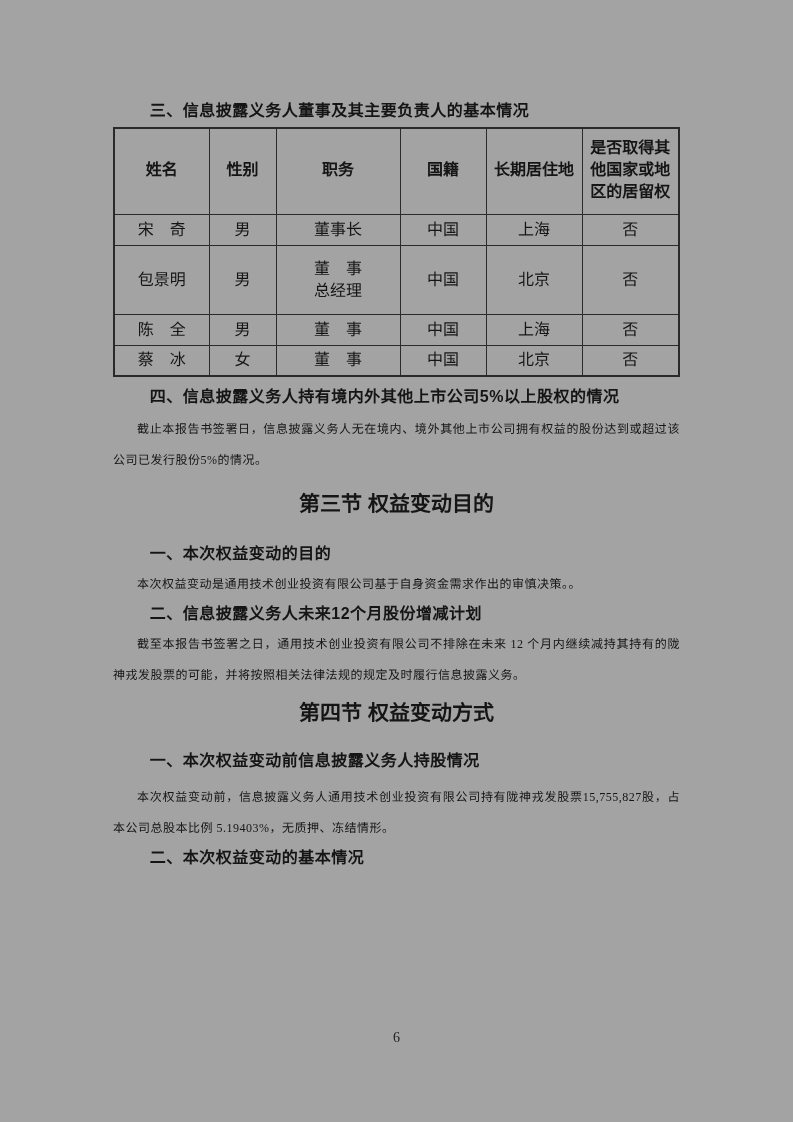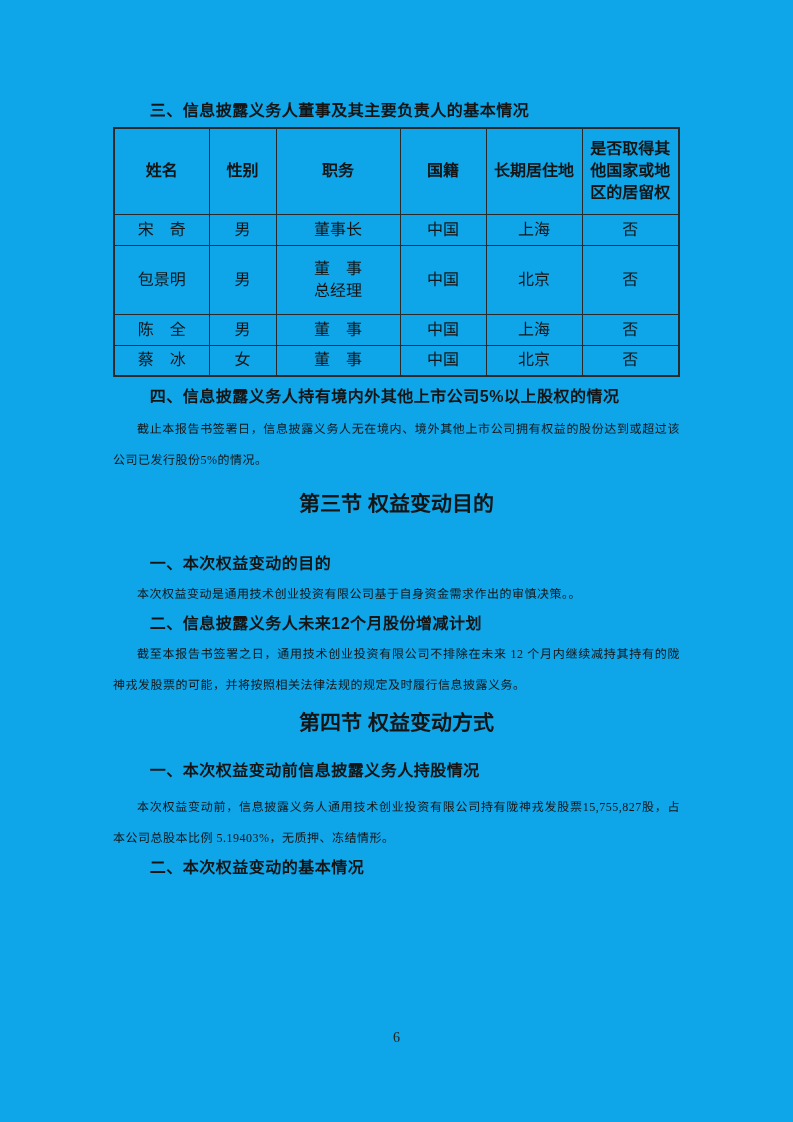--- a/index.html
+++ b/index.html
@@ -12,7 +12,7 @@
     width: 793px;
     height: 1122px;
     margin: 0 auto;
-    background: #0ea5e9;
+    background: #a3a3a3;
     box-sizing: border-box;
     padding: 101px 113px 0 113px;
     font-family: "Liberation Serif", serif;

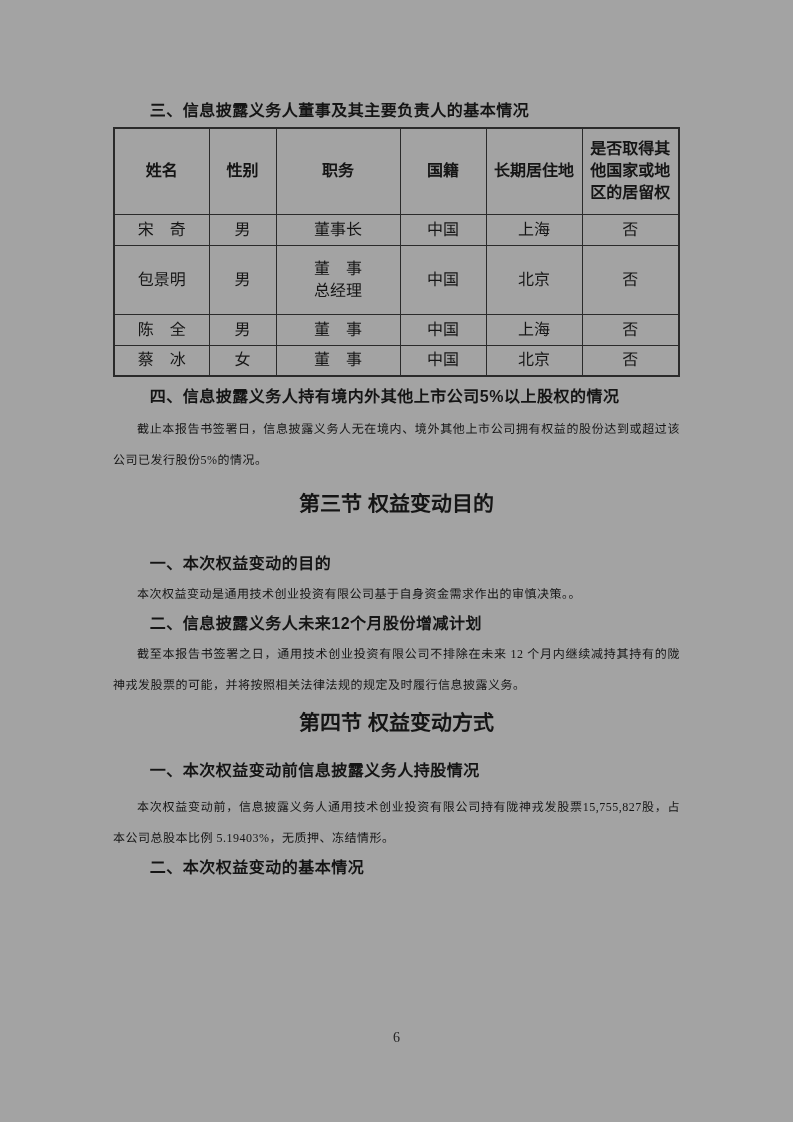--- a/index.html
+++ b/index.html
@@ -50,7 +50,7 @@
     overflow: hidden;
   }
   .info-table th {
-    font-family: Liberation Sans, sans-serif;
+    font-family: Liberation Mono, monospace;
     font-weight: bold;
     line-height: 22px;
   }

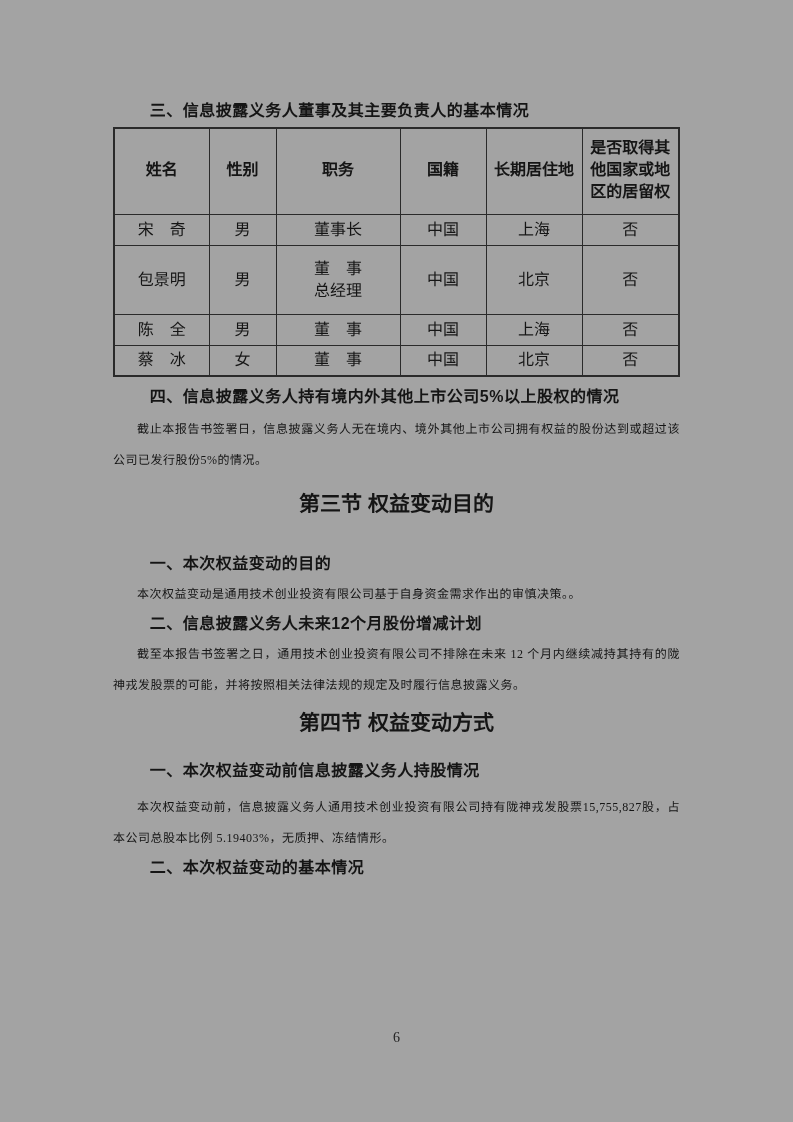--- a/index.html
+++ b/index.html
@@ -29,7 +29,7 @@
     letter-spacing: 0.5px;
   }
   .h-s4   { margin-top: 10px; }
-  .h-c3-1 { margin-top: 32px; }
+  .h-c3-1 { margin-top: 22px; }
   .h-c3-2 { margin-top: 4px; }
   .h-c4-1 { margin-top: 20px; }
   .h-c4-2 { margin-top: 4px; }

